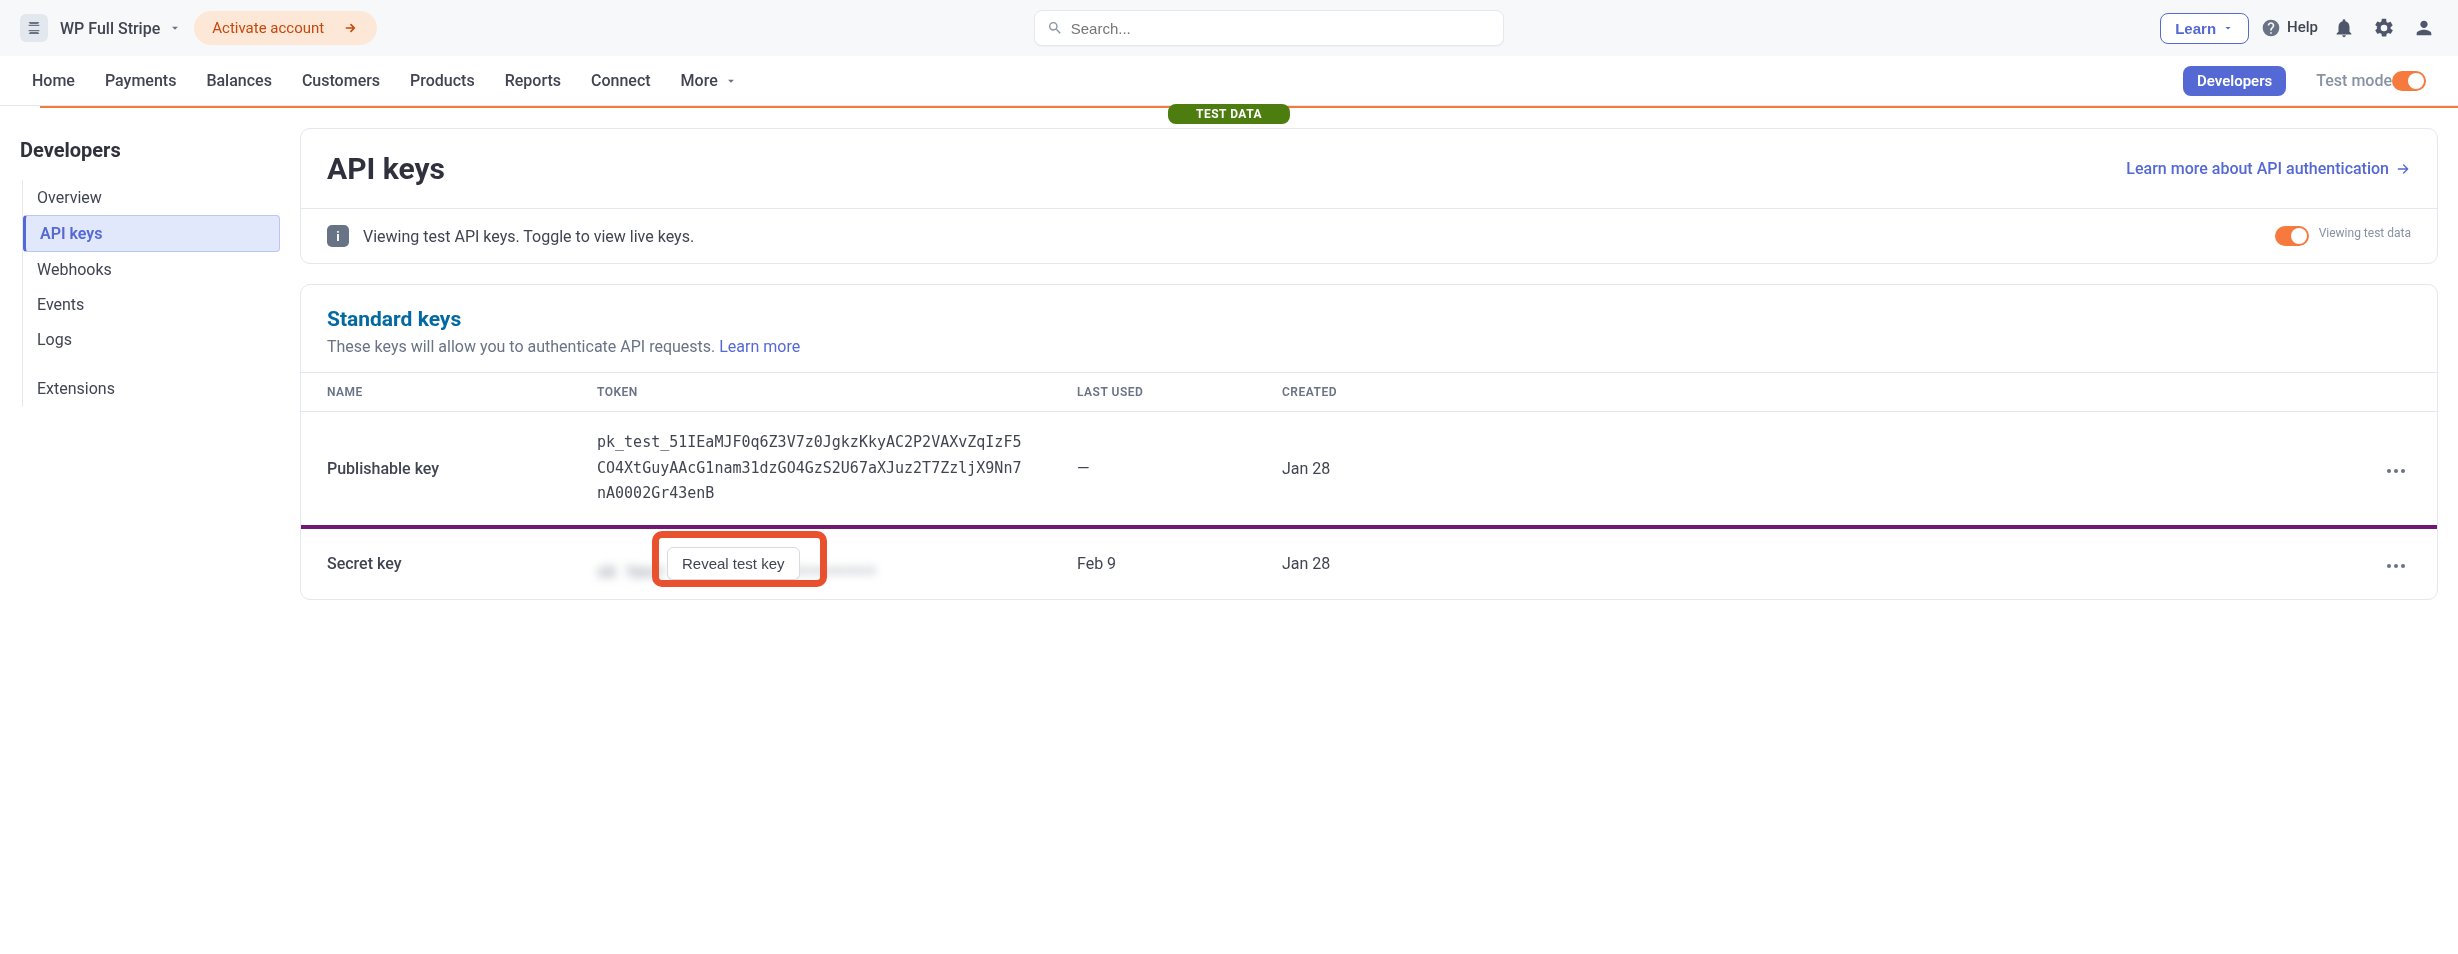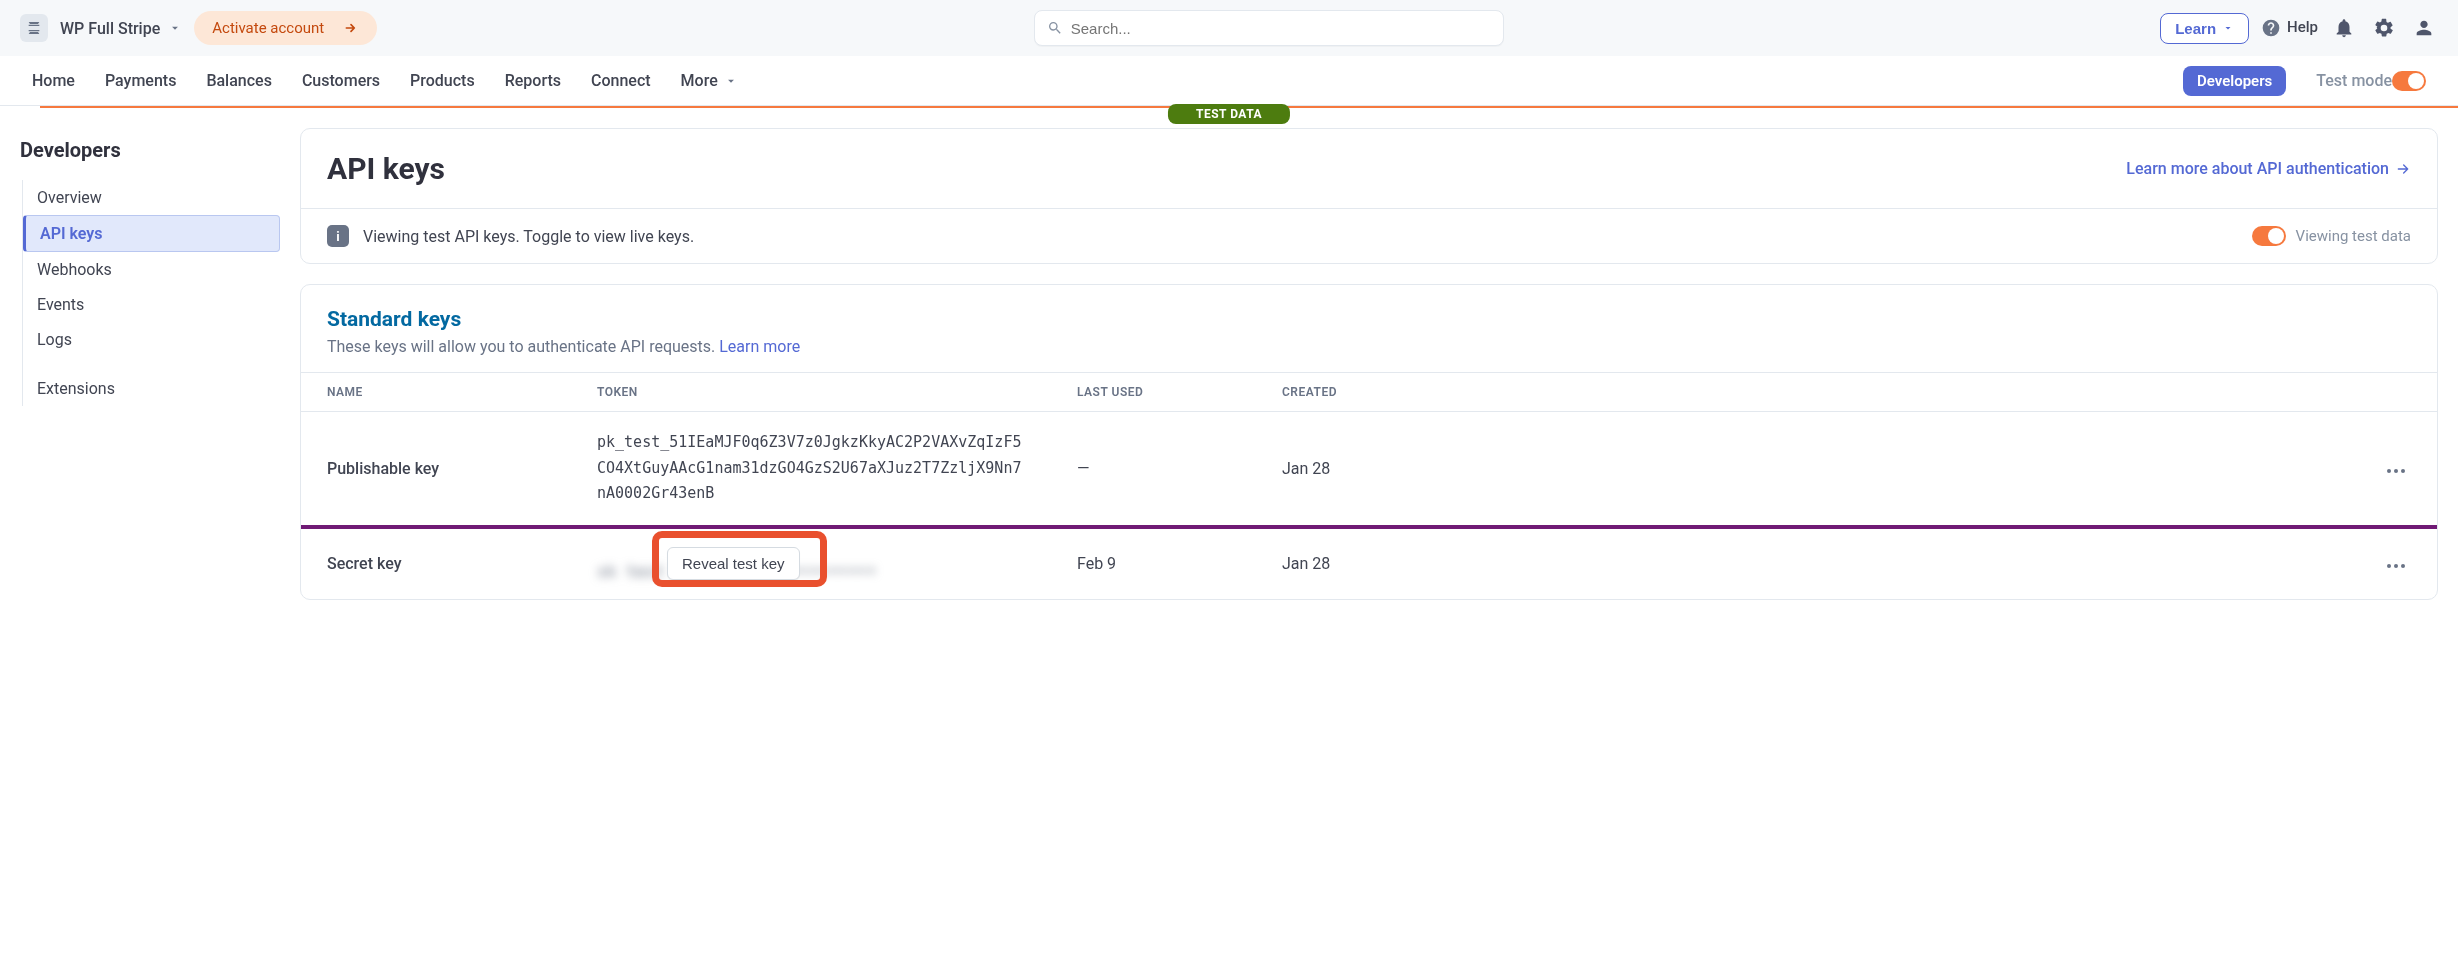--- a/index.html
+++ b/index.html
@@ -195,8 +195,8 @@
     font-size: 13px; font-weight: 700;
   }
   .viewing-test {
-    display: flex; align-items: center; gap: 10px;
-    color: #8792a2; font-size: 15px;
+    display: flex; align-items: flex-start; gap: 10px;
+    color: #8792a2; font-size: 12px;
   }
 
   

